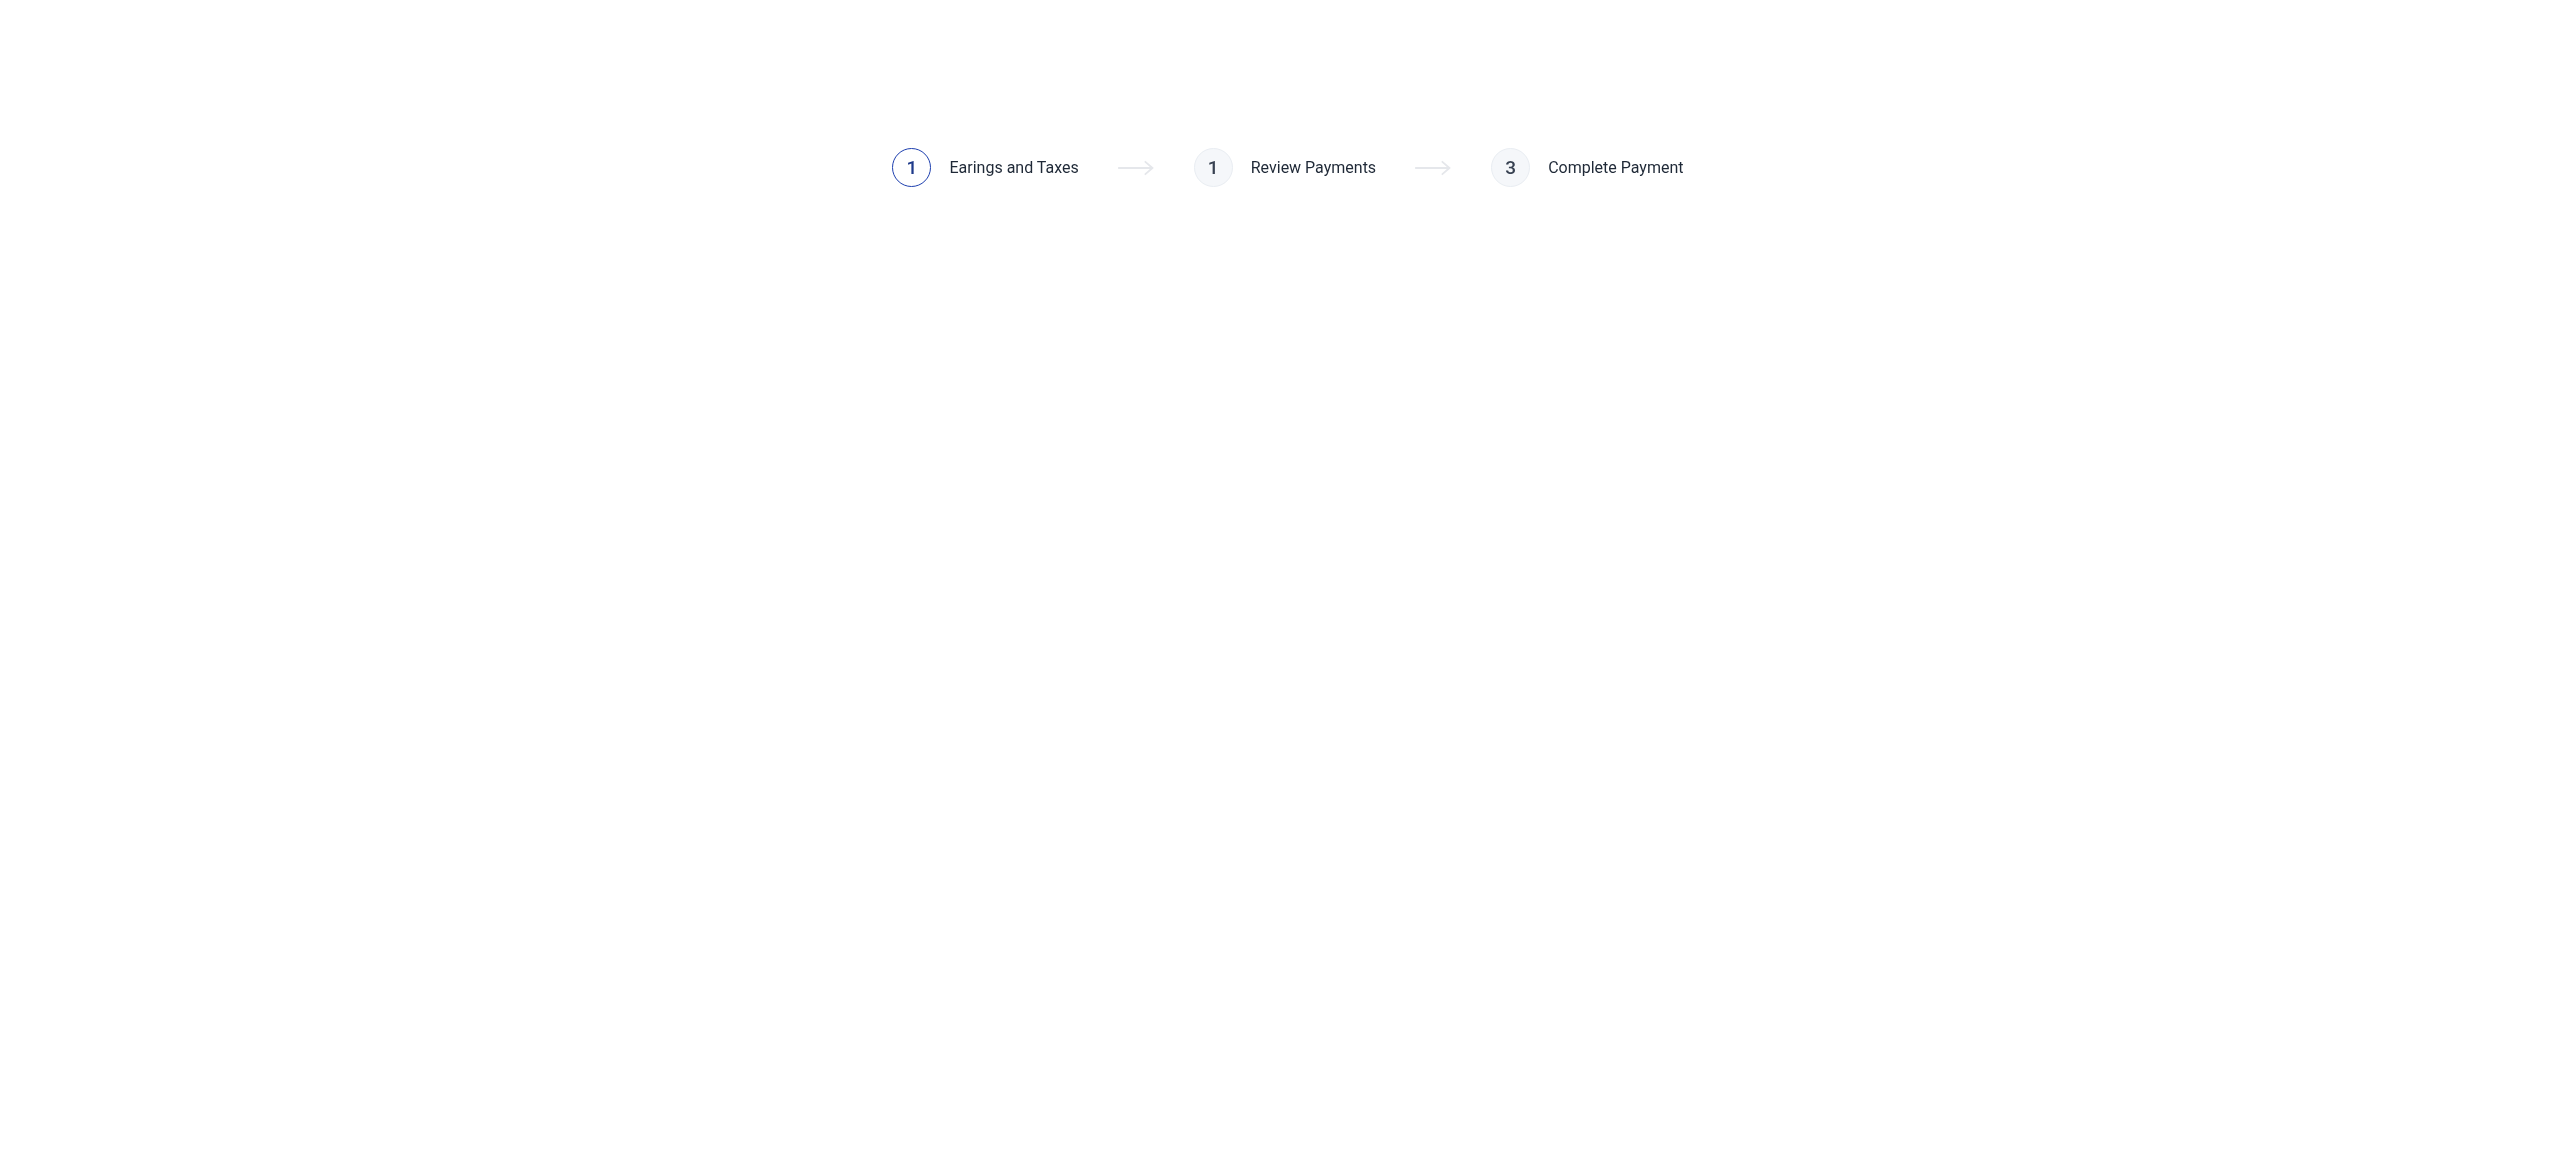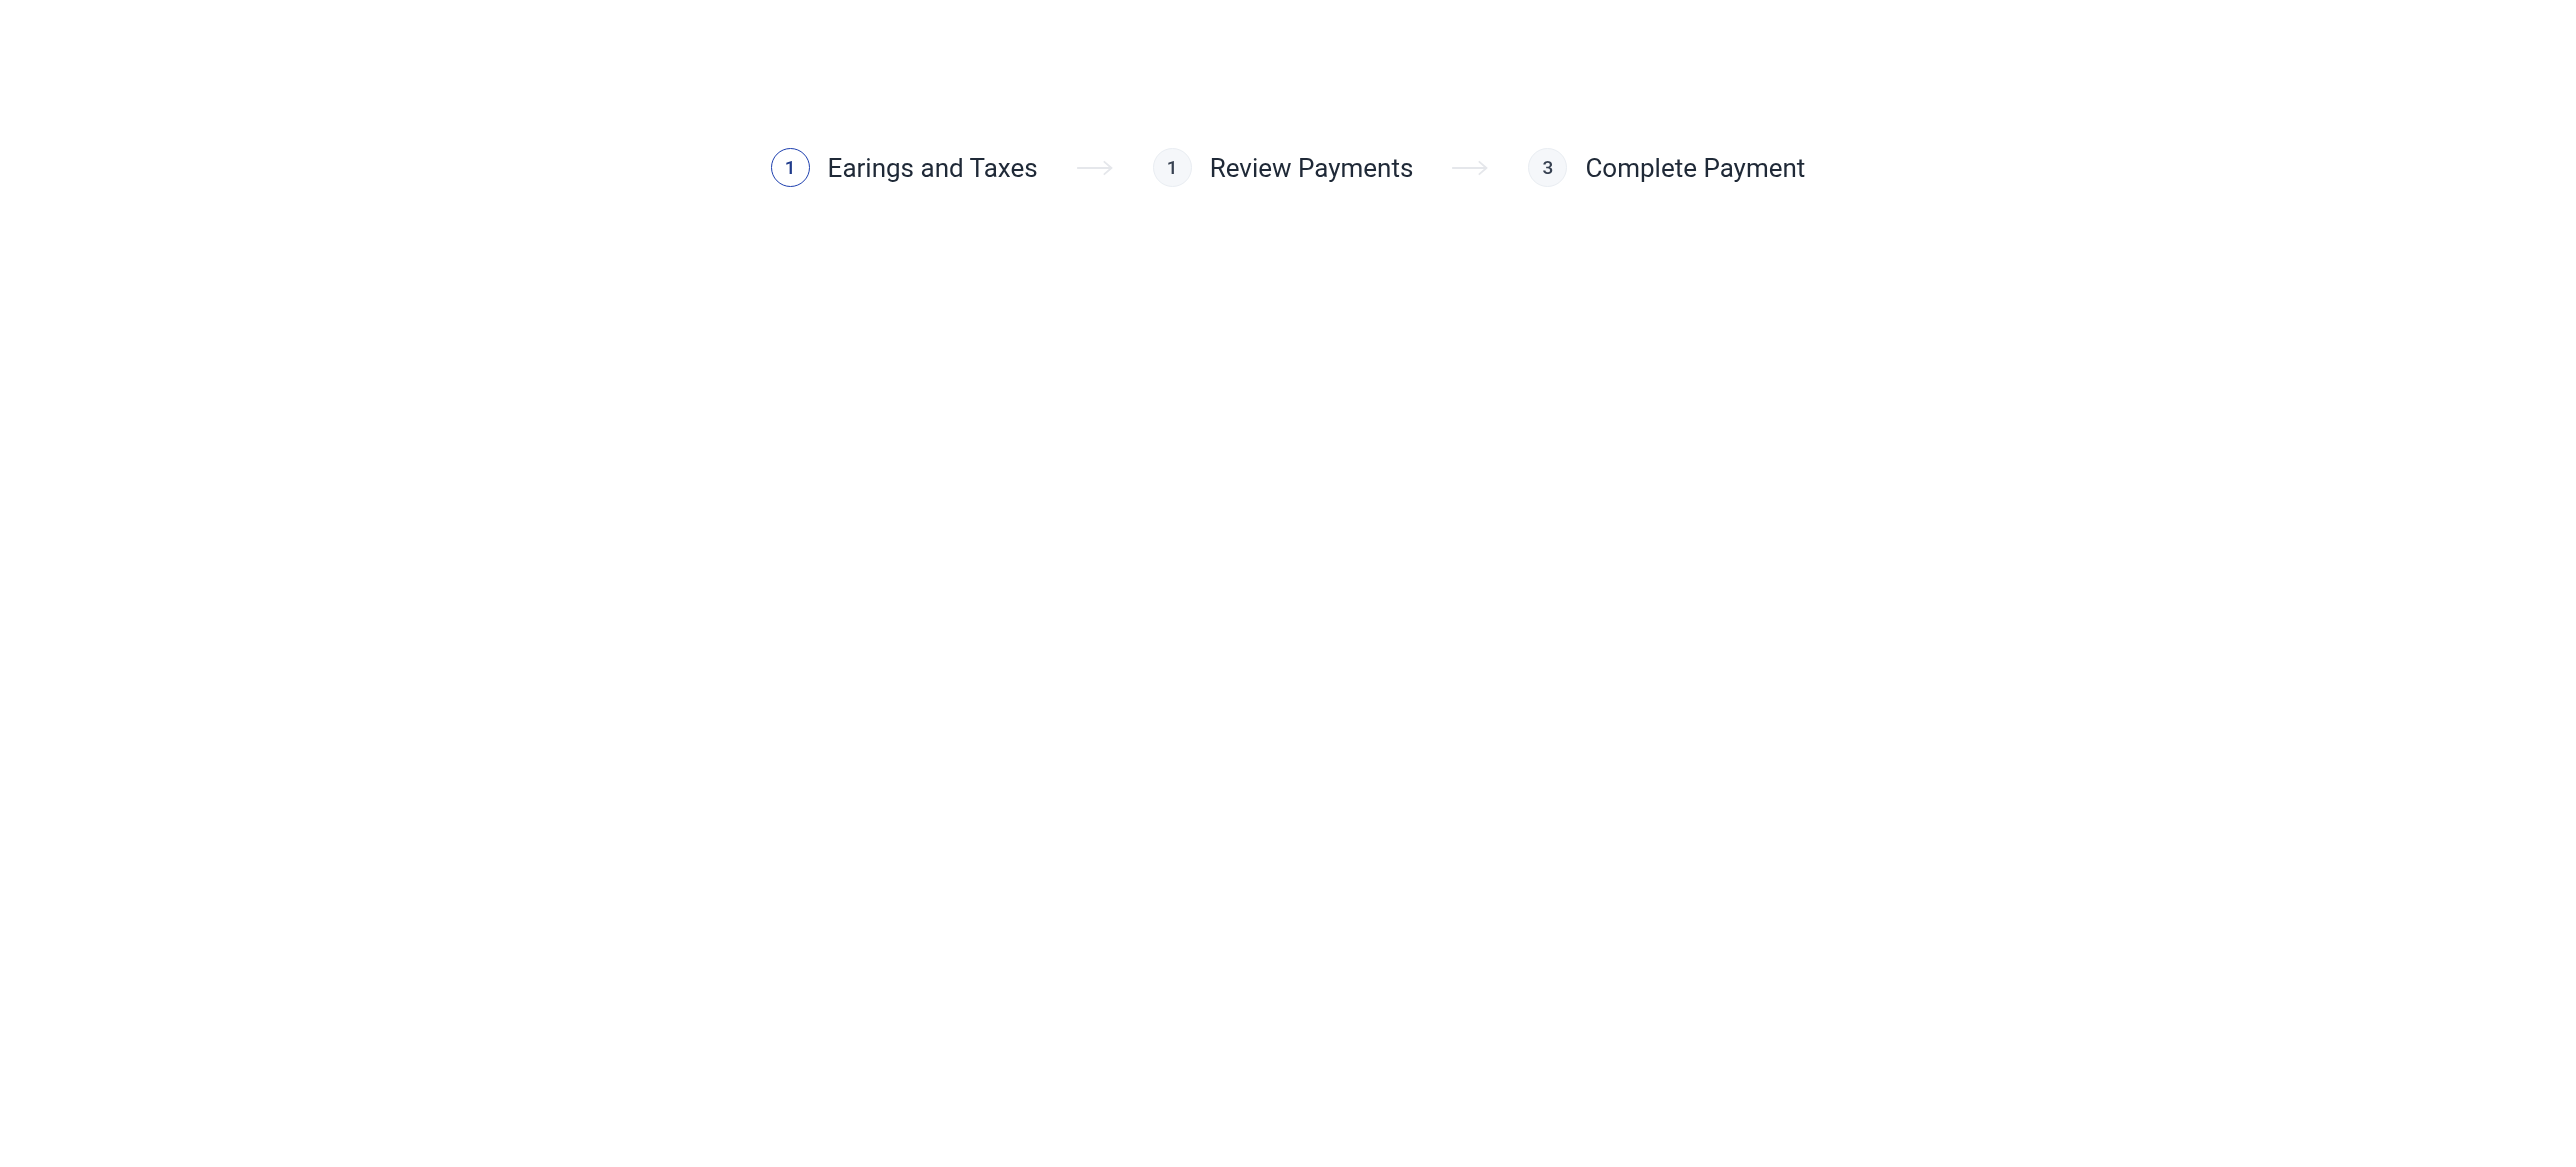--- a/index.html
+++ b/index.html
@@ -48,7 +48,7 @@
       color: #374151;
     }
     .step-label {
-      font-size: 26px;
+      font-size: 16px;
       font-weight: 400;
       color: #1f2937;
       white-space: nowrap;

